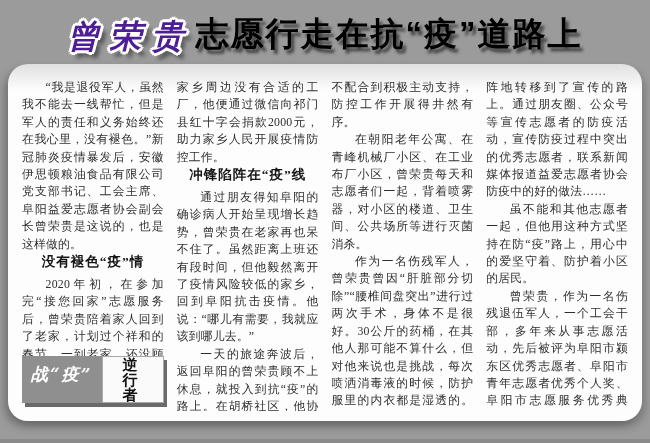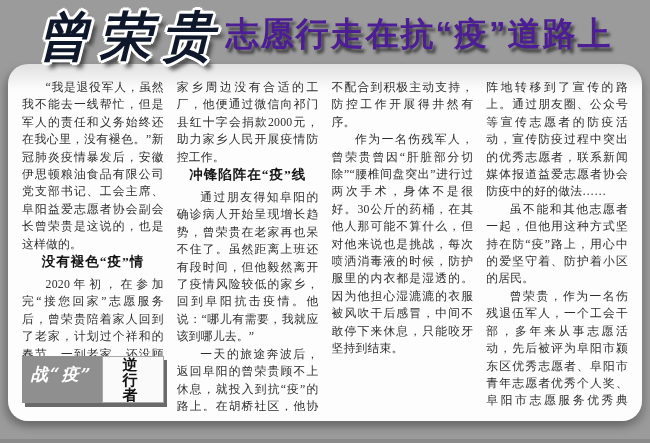--- a/index.html
+++ b/index.html
@@ -20,8 +20,8 @@
   .callig{
     font-family:"DejaVu Serif",serif;
     font-style:italic;font-weight:bold;
-    font-size:52px;line-height:1;
-    color:#0f172a;
+    font-size:32px;line-height:1;
+    color:#4c1d95;
     letter-spacing:10px;
     margin:6px 2px 0 0;
     text-shadow:

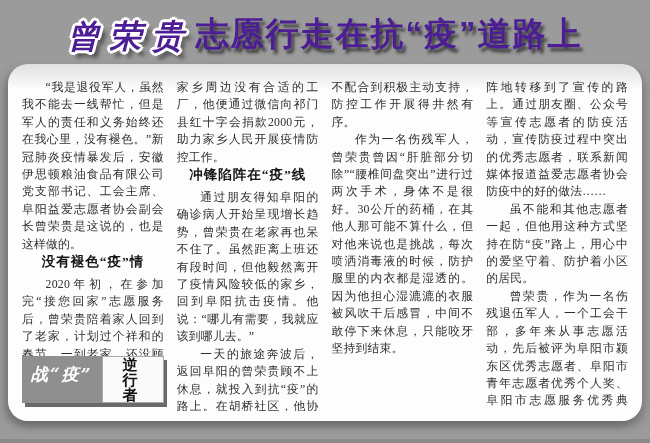--- a/index.html
+++ b/index.html
@@ -33,7 +33,7 @@
     font-family:"Liberation Sans","DejaVu Sans",sans-serif;
     font-weight:bold;
     font-size:33px;line-height:1;
-    color:#4c1d95;
+    color:#000000;
     letter-spacing:2px;
     text-shadow:3px 4px 3px rgba(55,55,55,.9);
   }

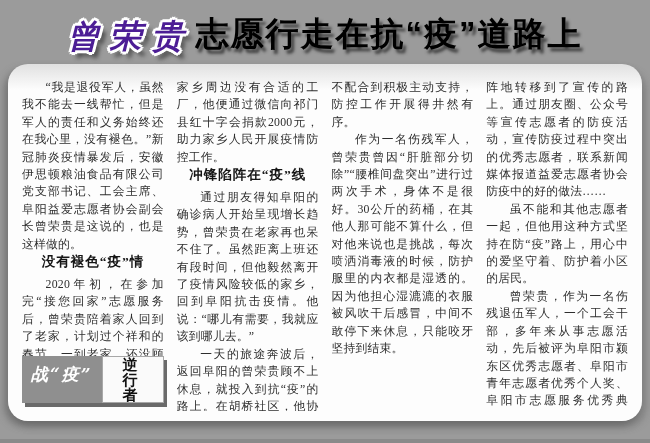--- a/index.html
+++ b/index.html
@@ -138,6 +138,7 @@
     <div class="col">
       <div class="colflow">
           <p class="noindent">不配合到积极主动支持，防控工作开展得井然有序。</p>
+          <p>在朝阳老年公寓、在青峰机械厂小区、在工业布厂小区，曾荣贵每天和志愿者们一起，背着喷雾器，对小区的楼道、卫生间、公共场所等进行灭菌消杀。</p>
           <p>作为一名伤残军人，曾荣贵曾因“肝脏部分切除”“腰椎间盘突出”进行过两次手术，身体不是很好。30公斤的药桶，在其他人那可能不算什么，但对他来说也是挑战，每次喷洒消毒液的时候，防护服里的内衣都是湿透的。因为他担心湿漉漉的衣服被风吹干后感冒，中间不敢停下来休息，只能咬牙坚持到结束。</p>
         </div>
     </div>

